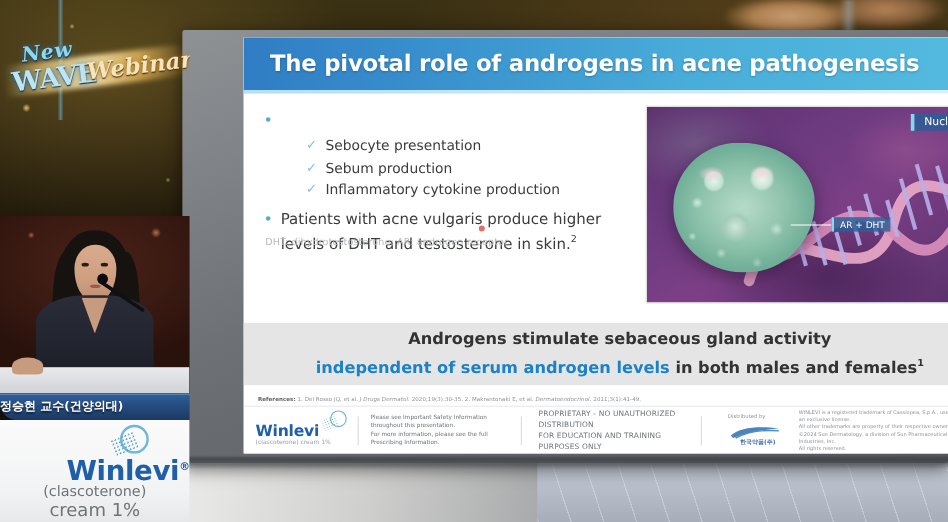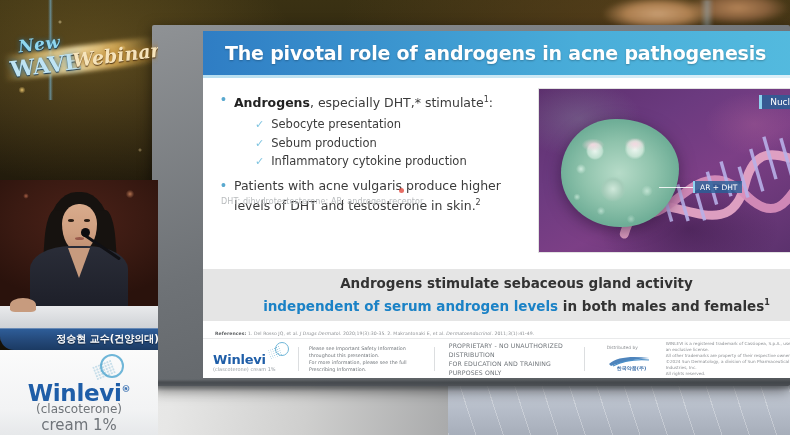--- a/index.html
+++ b/index.html
@@ -469,7 +469,6 @@
 
           <div class="bullet">
             <span class="dot">•</span>
-            <span class="btxt"><b>Androgens</b><span>, especially DHT,* stimulate</span><sup>1</sup><span>:</span></span>
           </div>
 
           <div class="sublist">

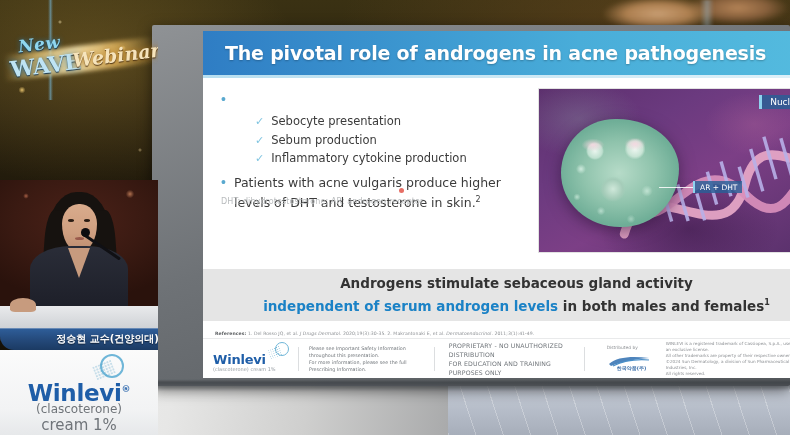--- a/index.html
+++ b/index.html
@@ -164,9 +164,8 @@
     background: linear-gradient(180deg, #2f5f9b 0%, #24497a 55%, #1b3а63 100%);
     background: linear-gradient(180deg, #2f5f9b 0%, #24497a 55%, #1b3a63 100%);
     border-radius: 0 0 14px 14px;
-    display: flex; align-items: center; justify-content: center;
+    display: flex; align-items: center; justify-content: flex-start;
     box-shadow: inset 0 1px 0 rgba(255,255,255,.28);
-    padding-left: 31px;
   }
   .name-bar span {
     color: #fff; font-size: 10px; font-weight: bold;

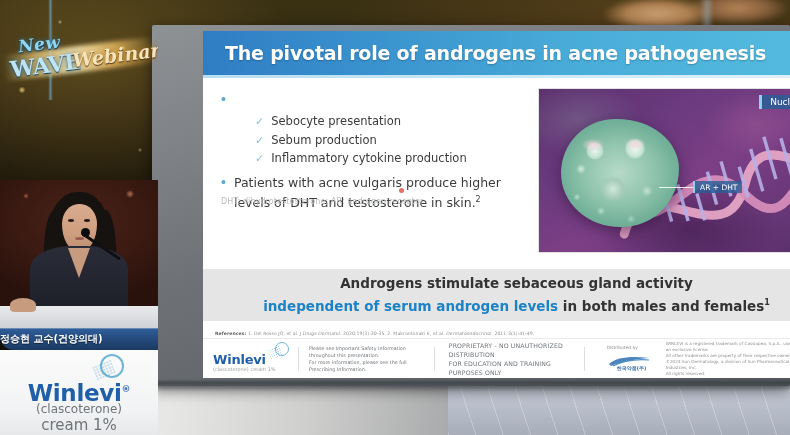--- a/index.html
+++ b/index.html
@@ -195,6 +195,7 @@
     font-family: "DejaVu Sans", sans-serif;
     font-size: 23px; font-weight: bold; color: #1f5ea8;
     letter-spacing: -.3px;
+    text-align: right;
   }
   .brand-name sup { font-size: 9px; }
   .brand-sub {

